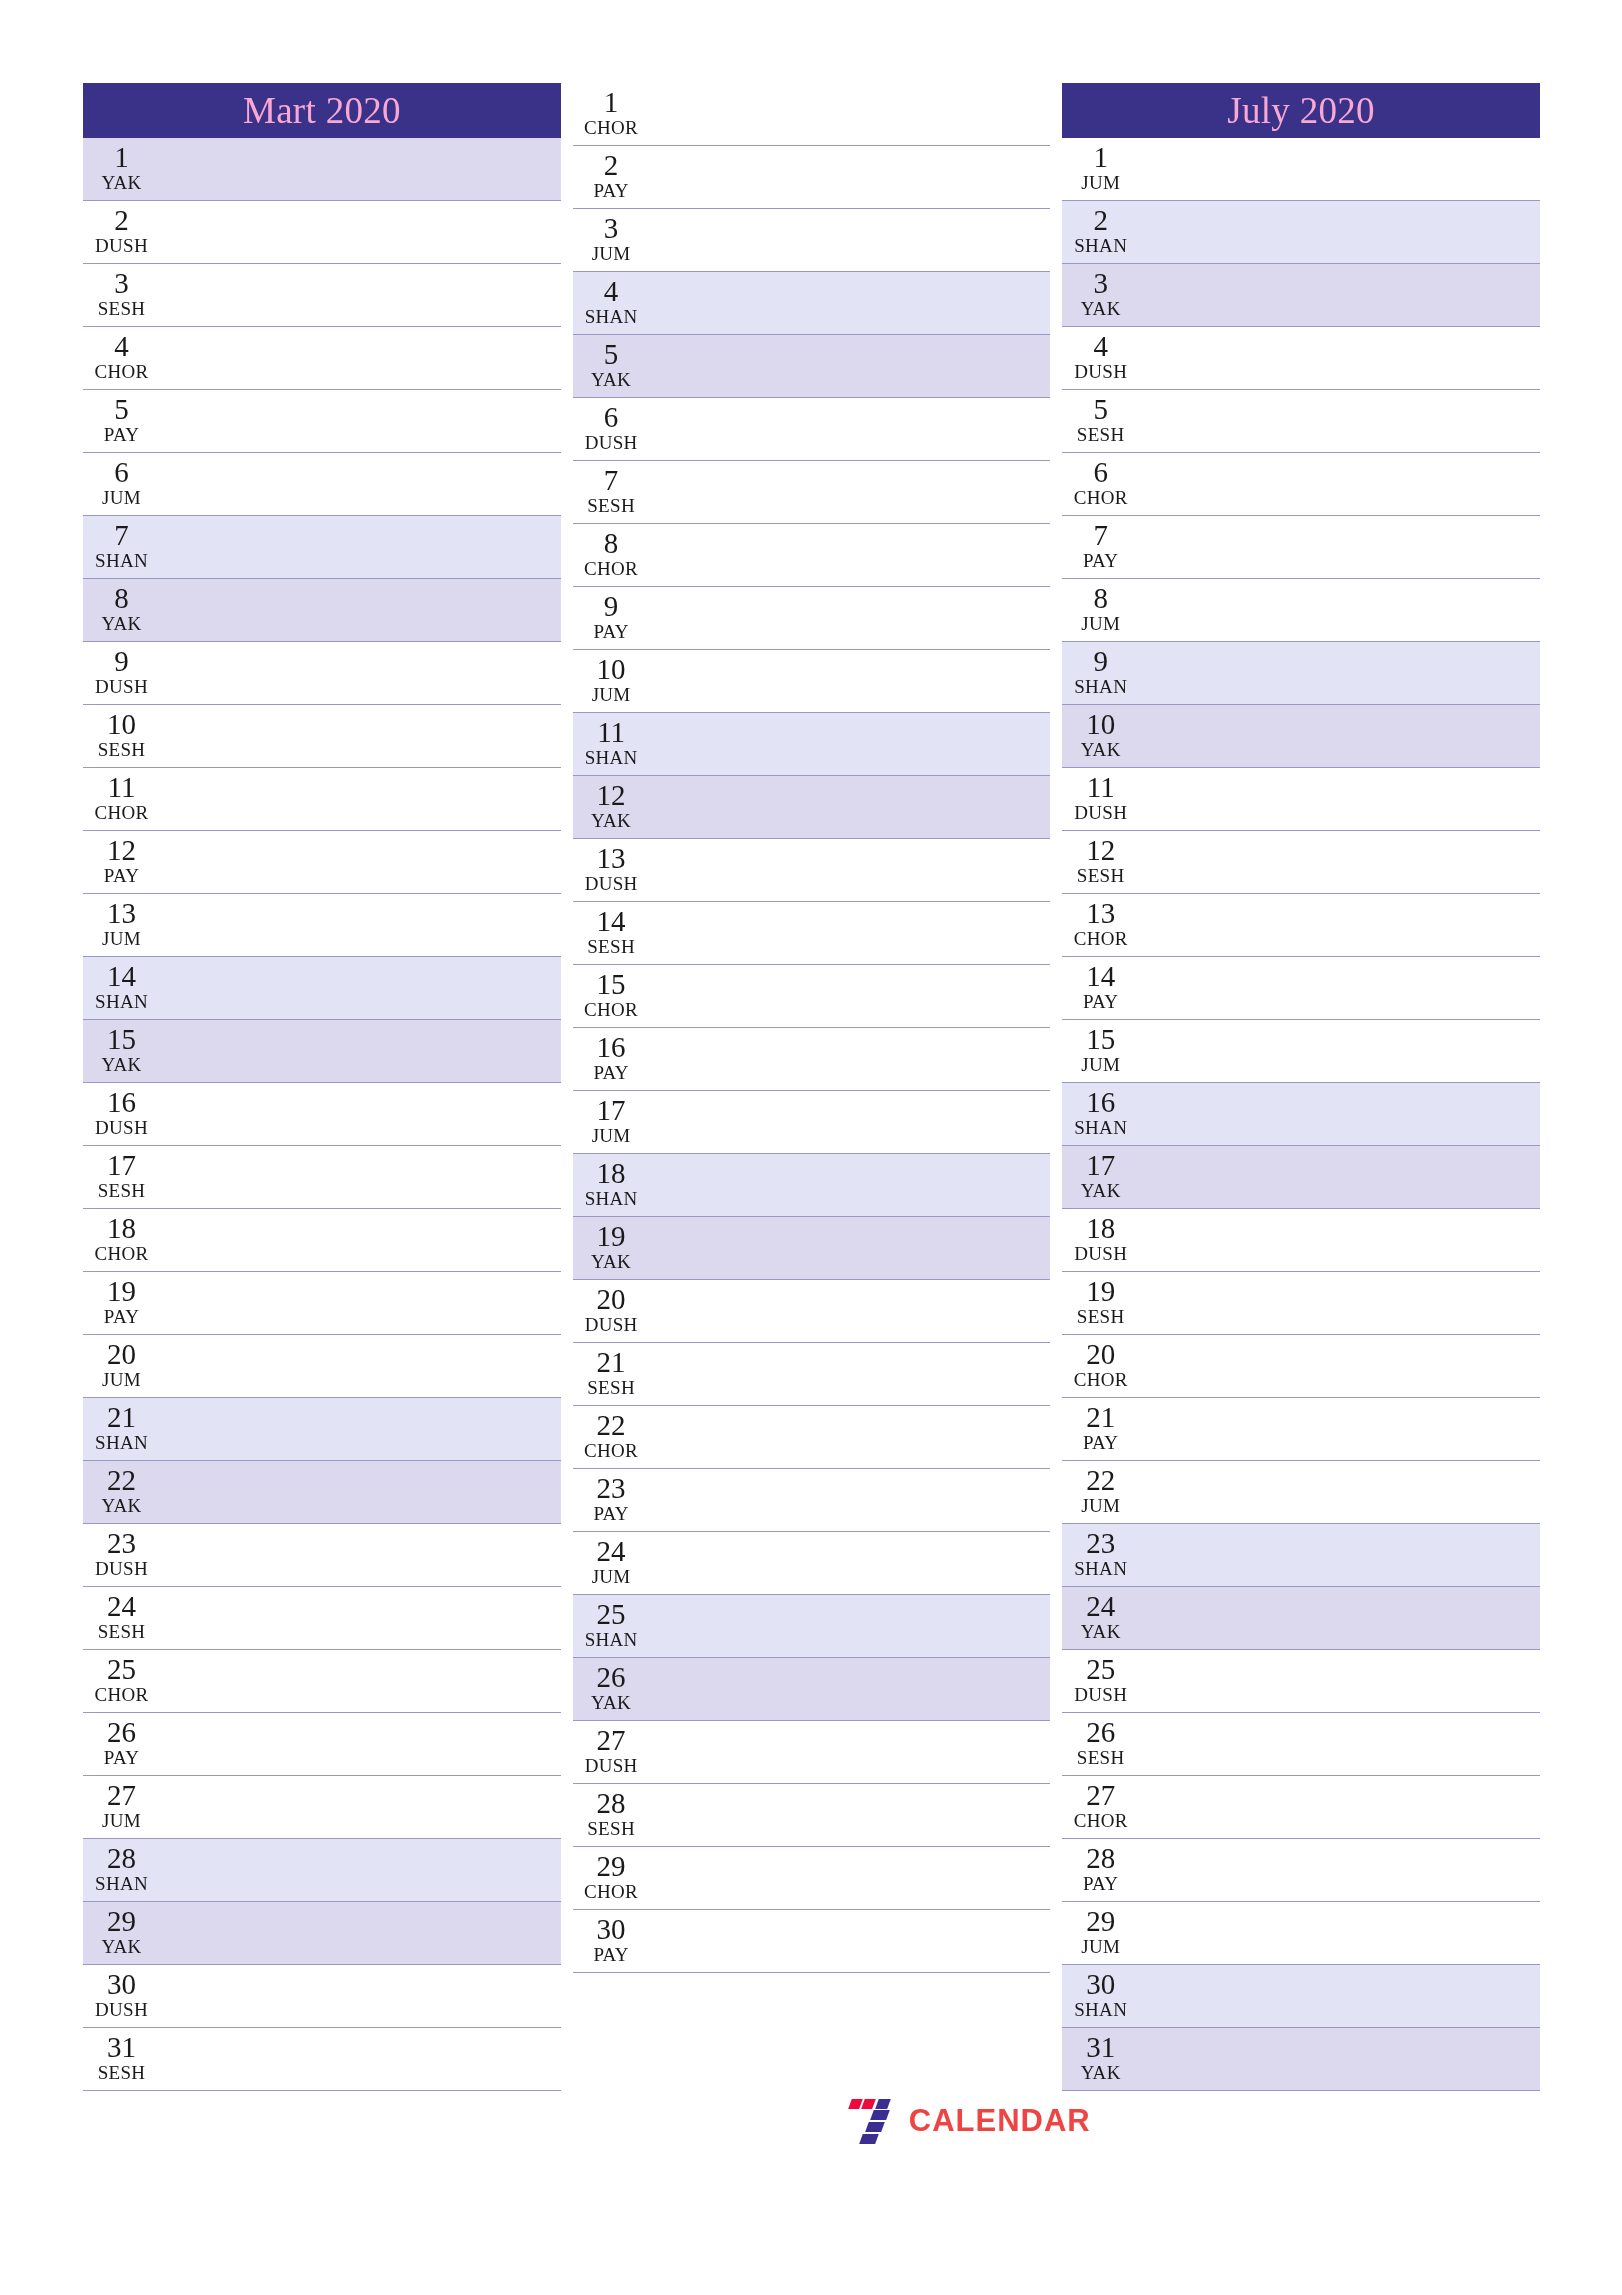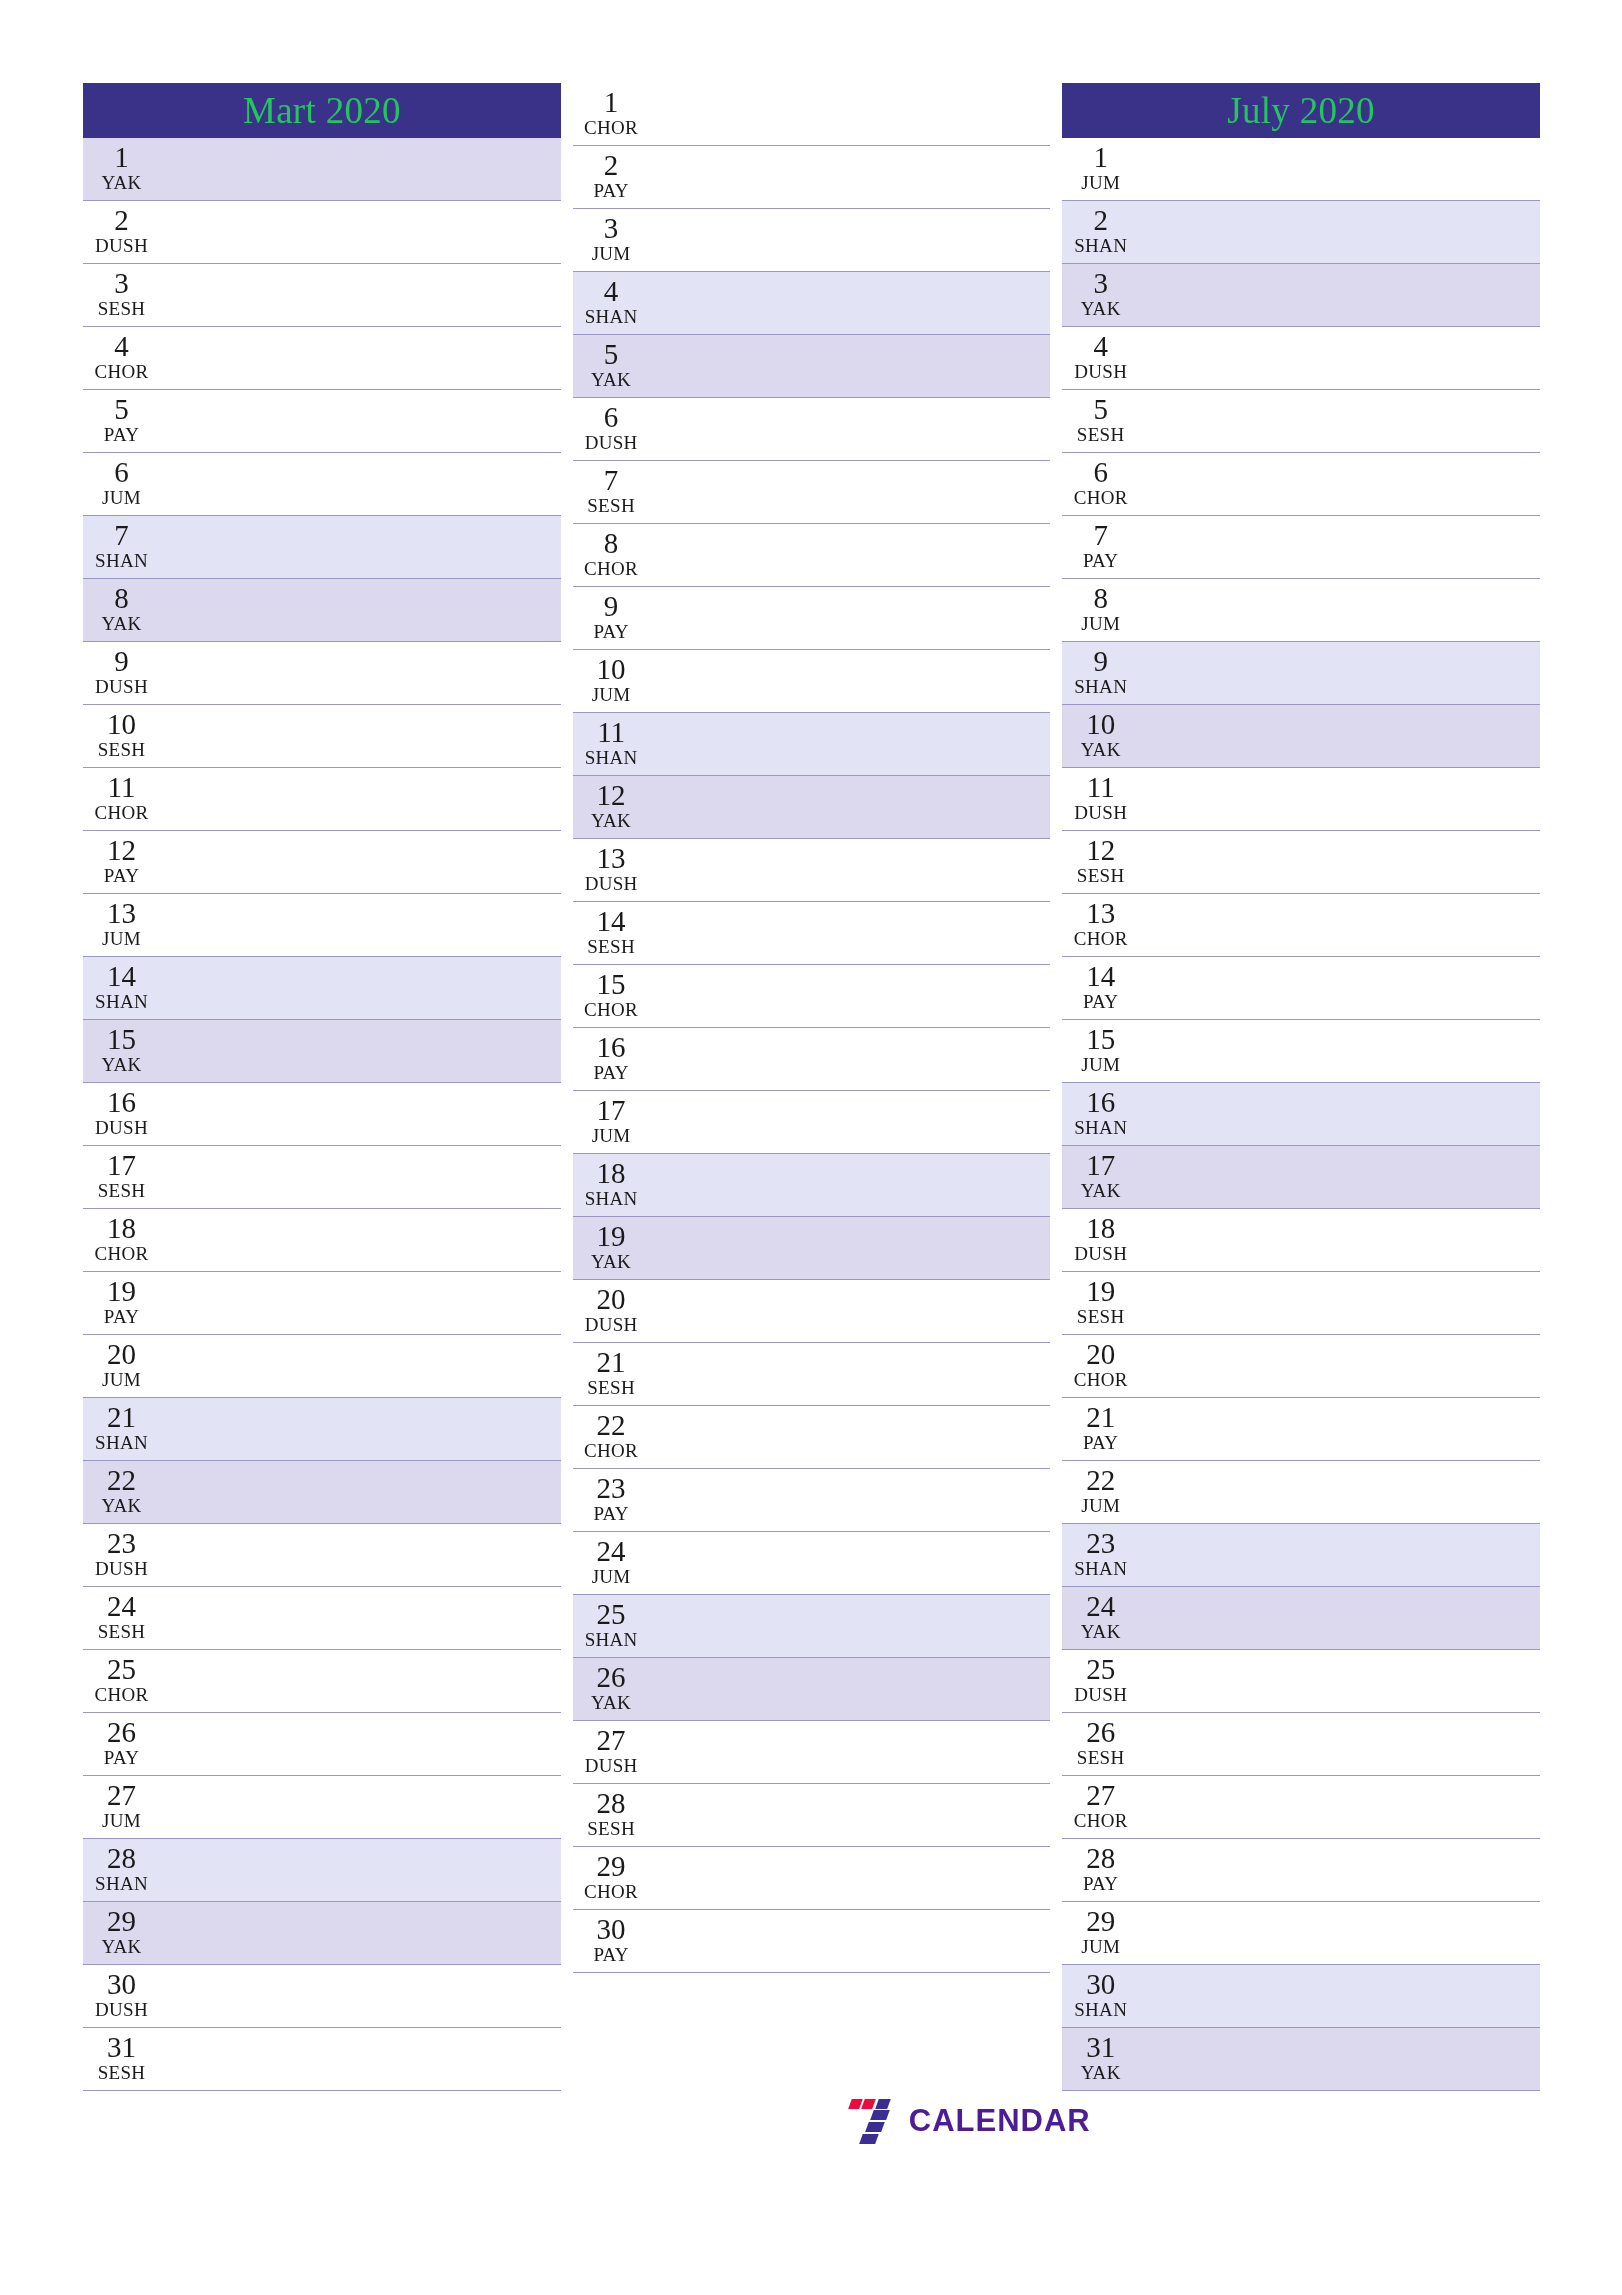--- a/index.html
+++ b/index.html
@@ -42,7 +42,7 @@
   
   .month-header {
     background: #3a3288;
-    color: #22c55e;
+    color: #f9a8d4;
     height: 55px;
     line-height: 55px;
     text-align: center;

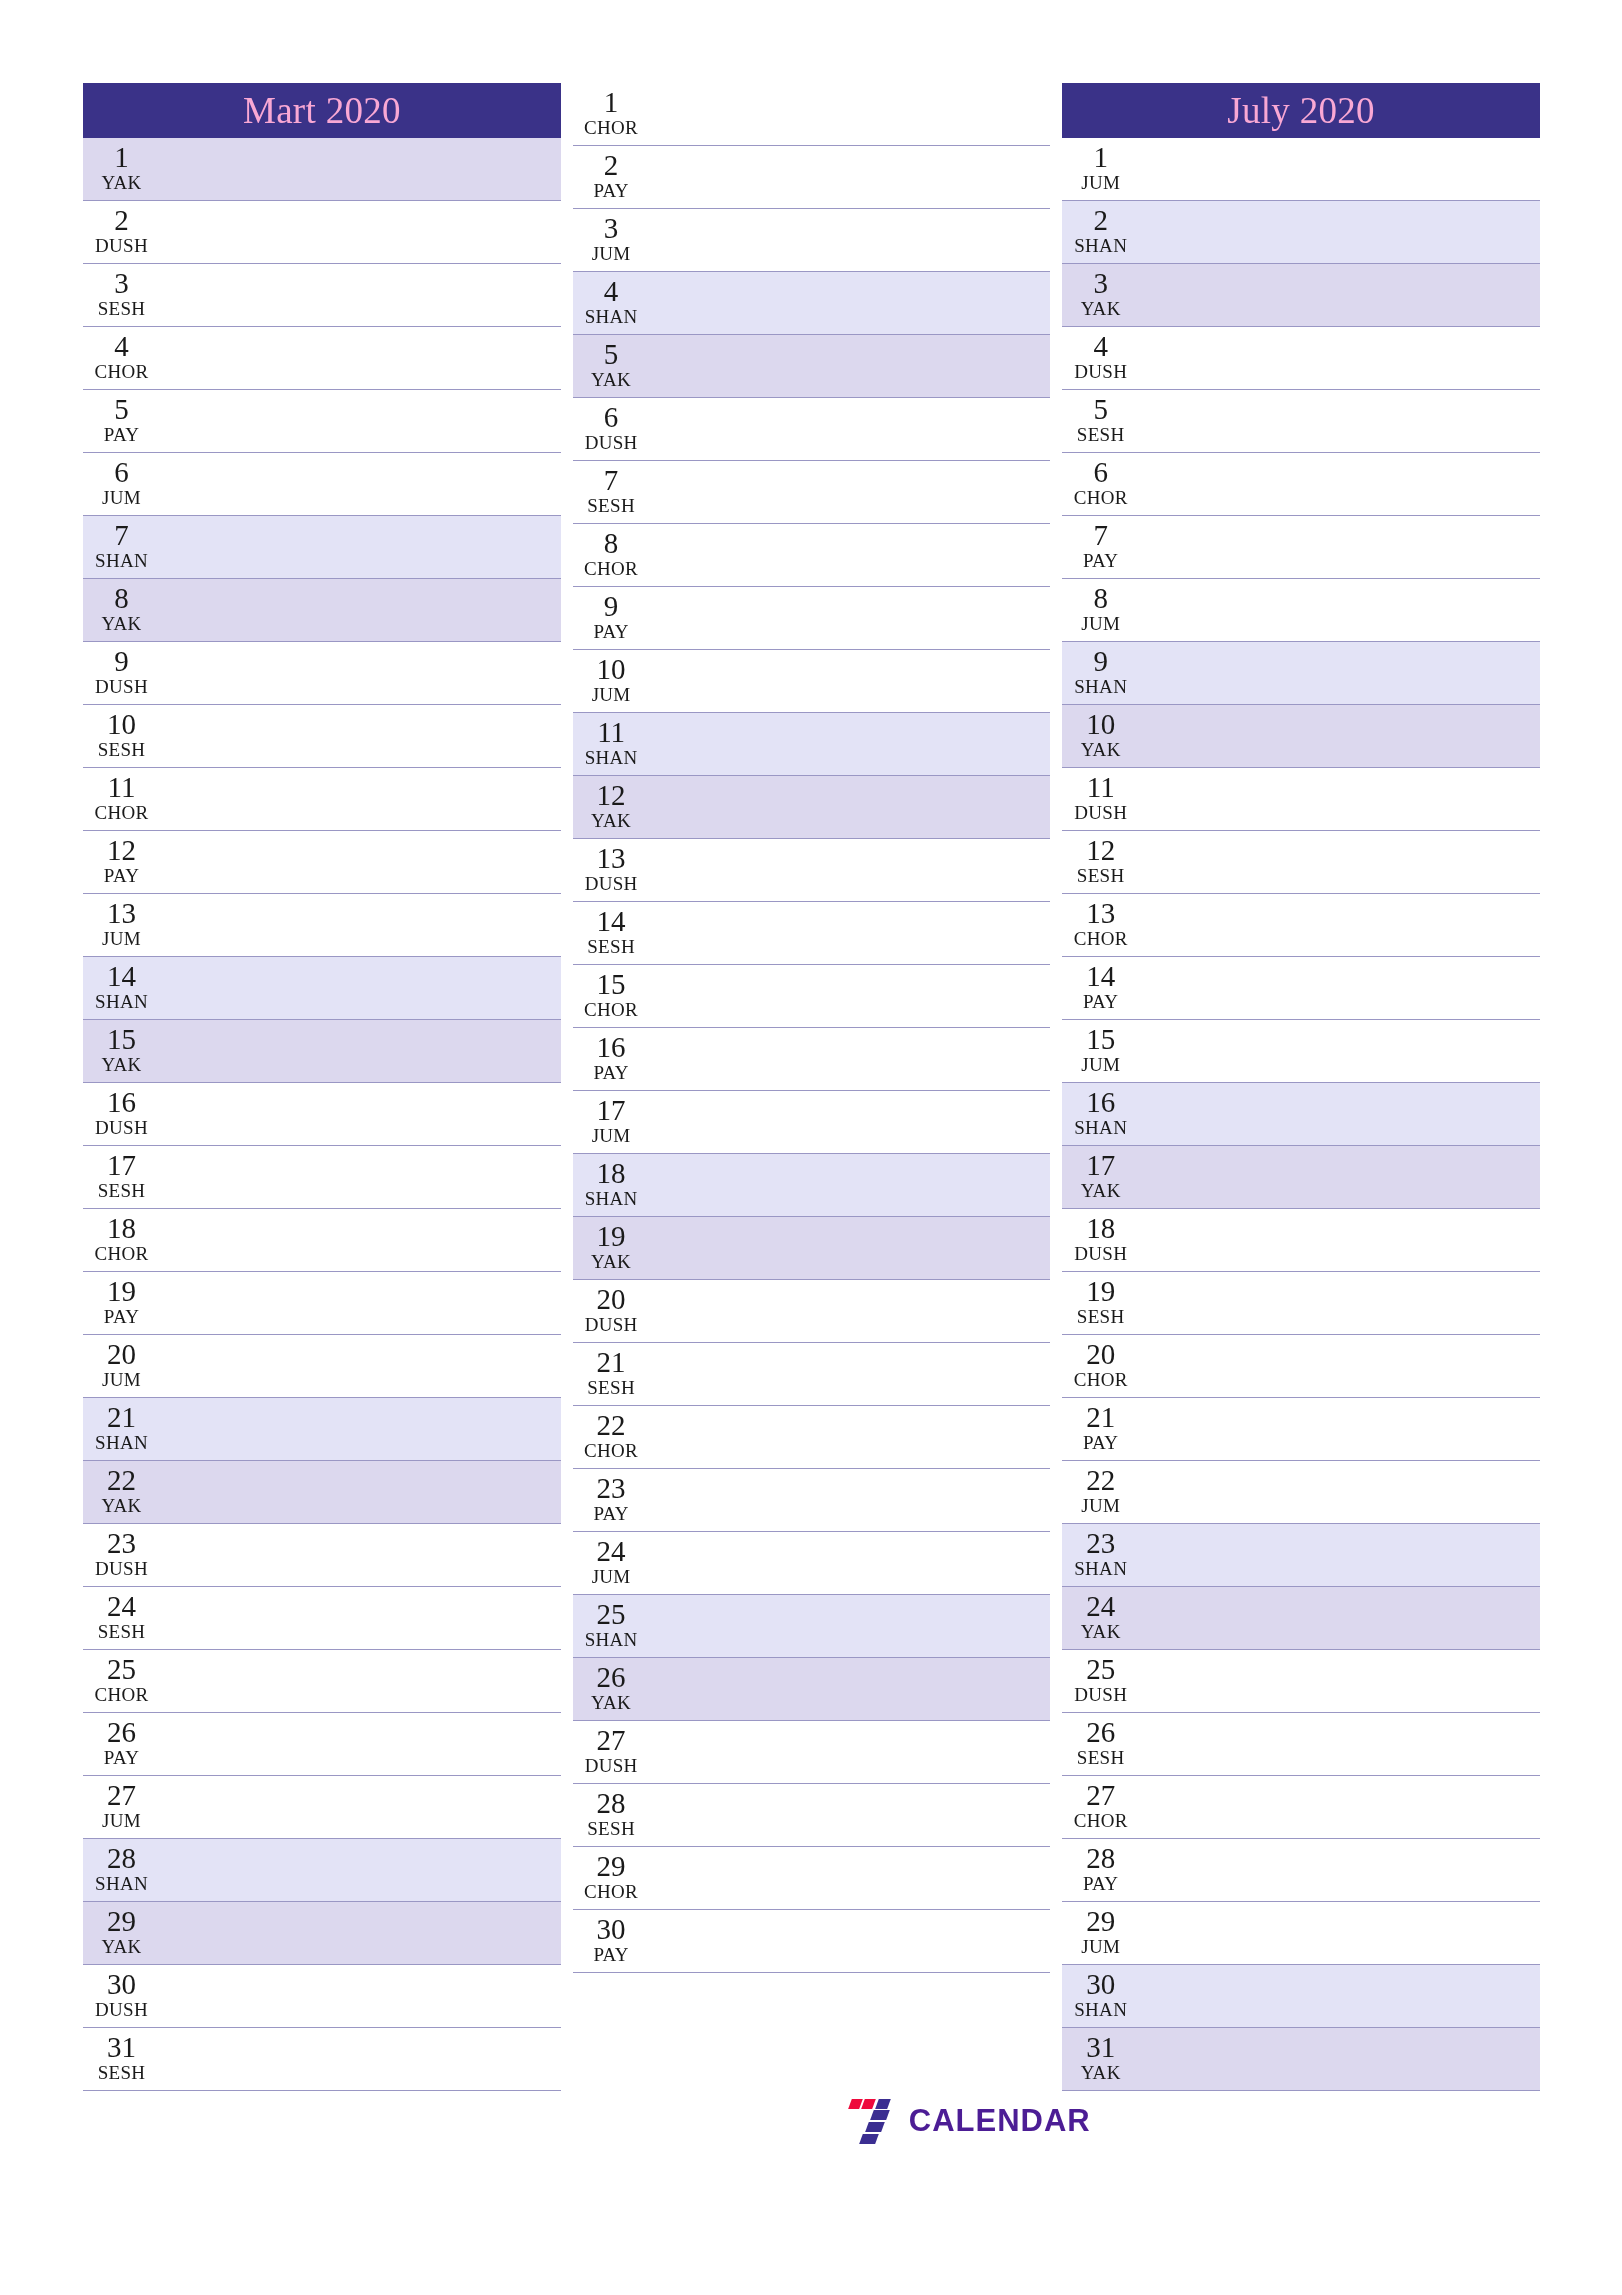--- a/index.html
+++ b/index.html
@@ -135,7 +135,7 @@
     font-weight: bold;
     font-size: 31px;
     letter-spacing: 1px;
-    color: #4c1d95;
+    color: #ef4444;
     line-height: 48px;
   }
 </style>

